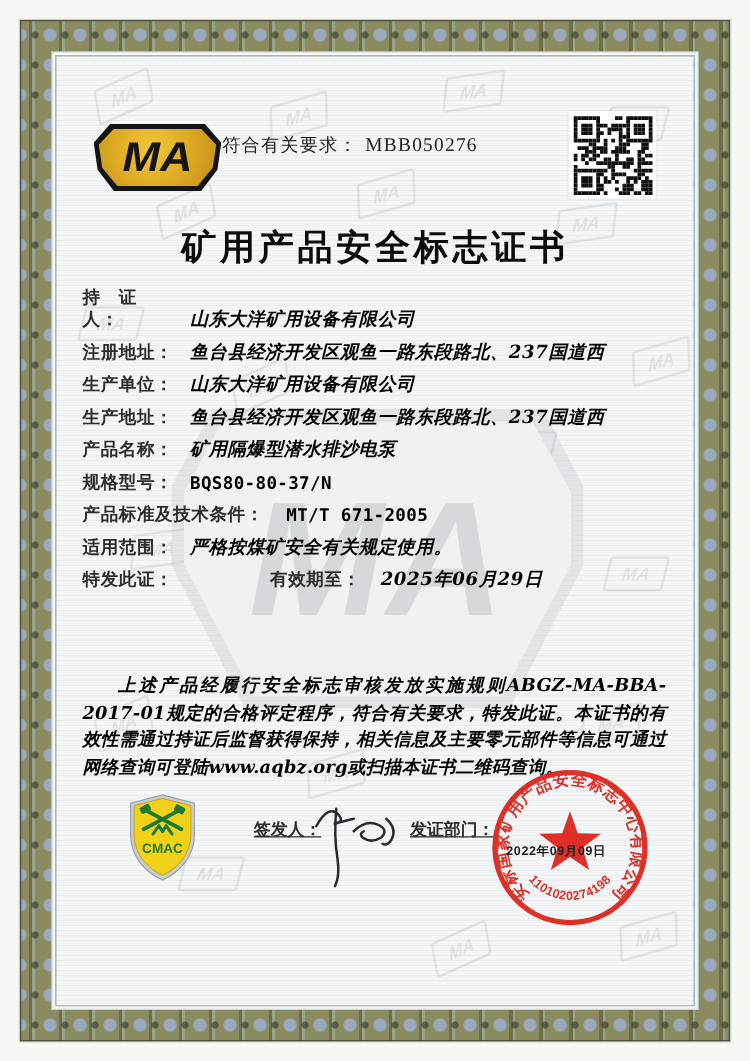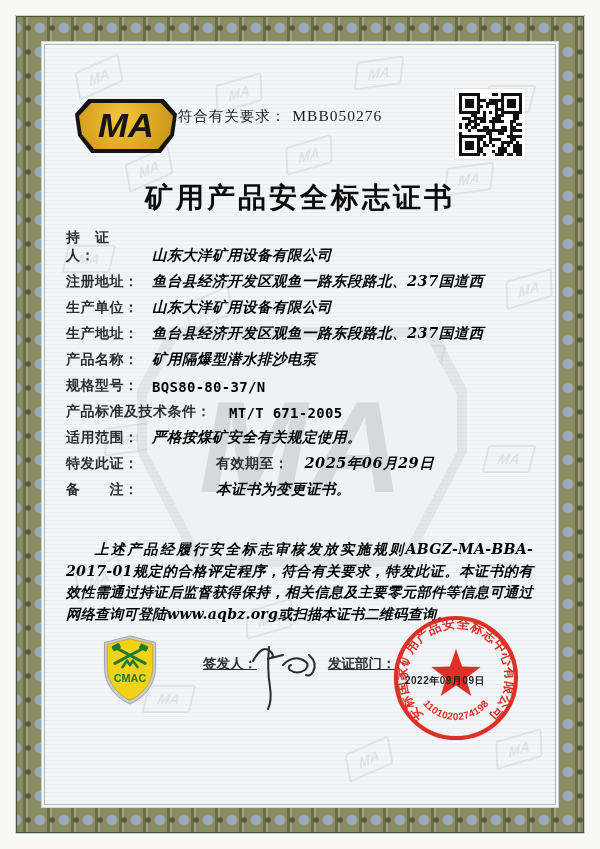--- a/index.html
+++ b/index.html
@@ -699,10 +699,6 @@
         <span class="lbl" style="width:auto;margin-right:16px;">有效期至：</span>
         <span class="val">2025年06月29日</span>
       </span>
-    </div>
-    <div class="frow">
-      <span class="lbl">备　　注：</span>
-      <span class="val remark-val">本证书为变更证书。</span>
     </div>
   </div>
 

